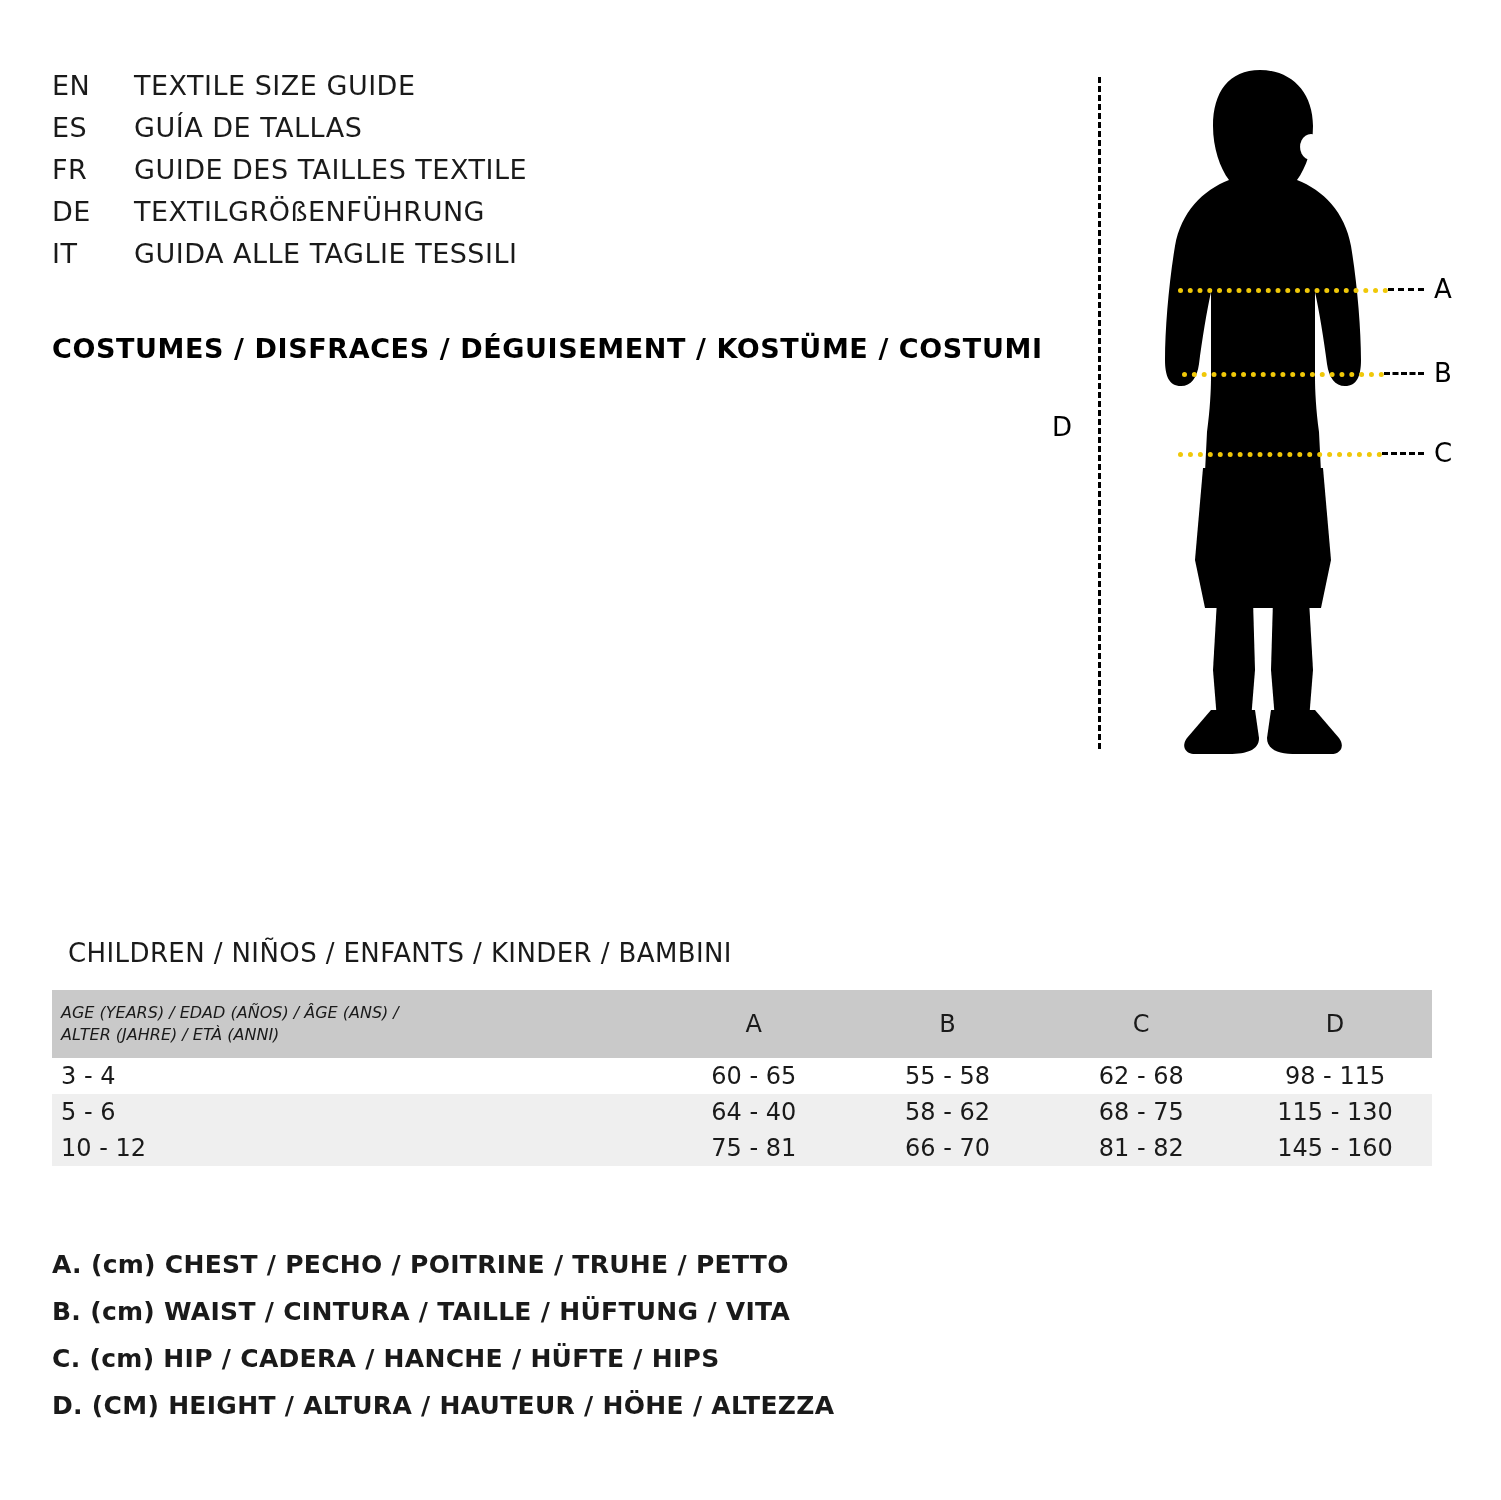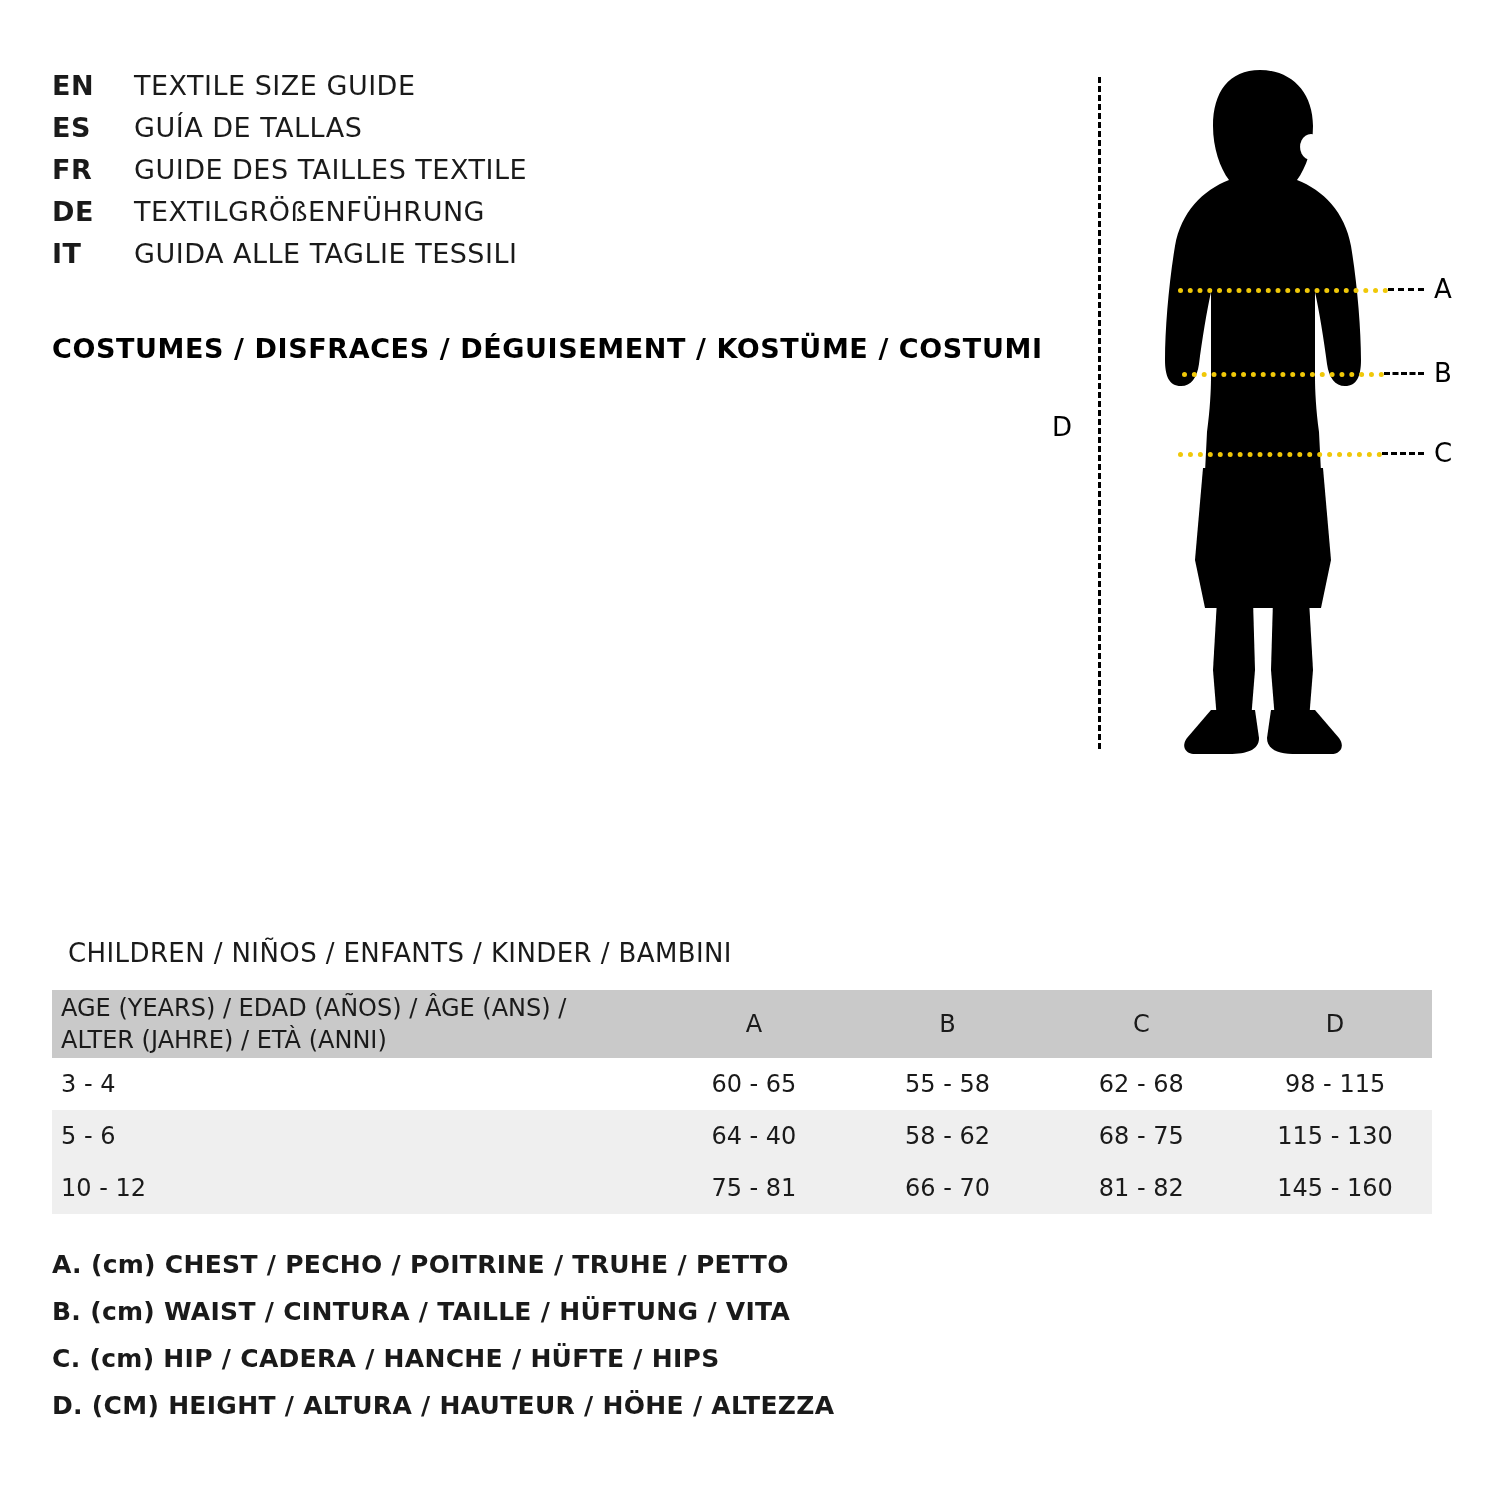--- a/index.html
+++ b/index.html
@@ -33,7 +33,6 @@
     font-size: 27px;
     letter-spacing: 0.5px;
     color: #1a1a1a;
-    font-weight: bold;
   }
   .lang-text {
     font-size: 27px;

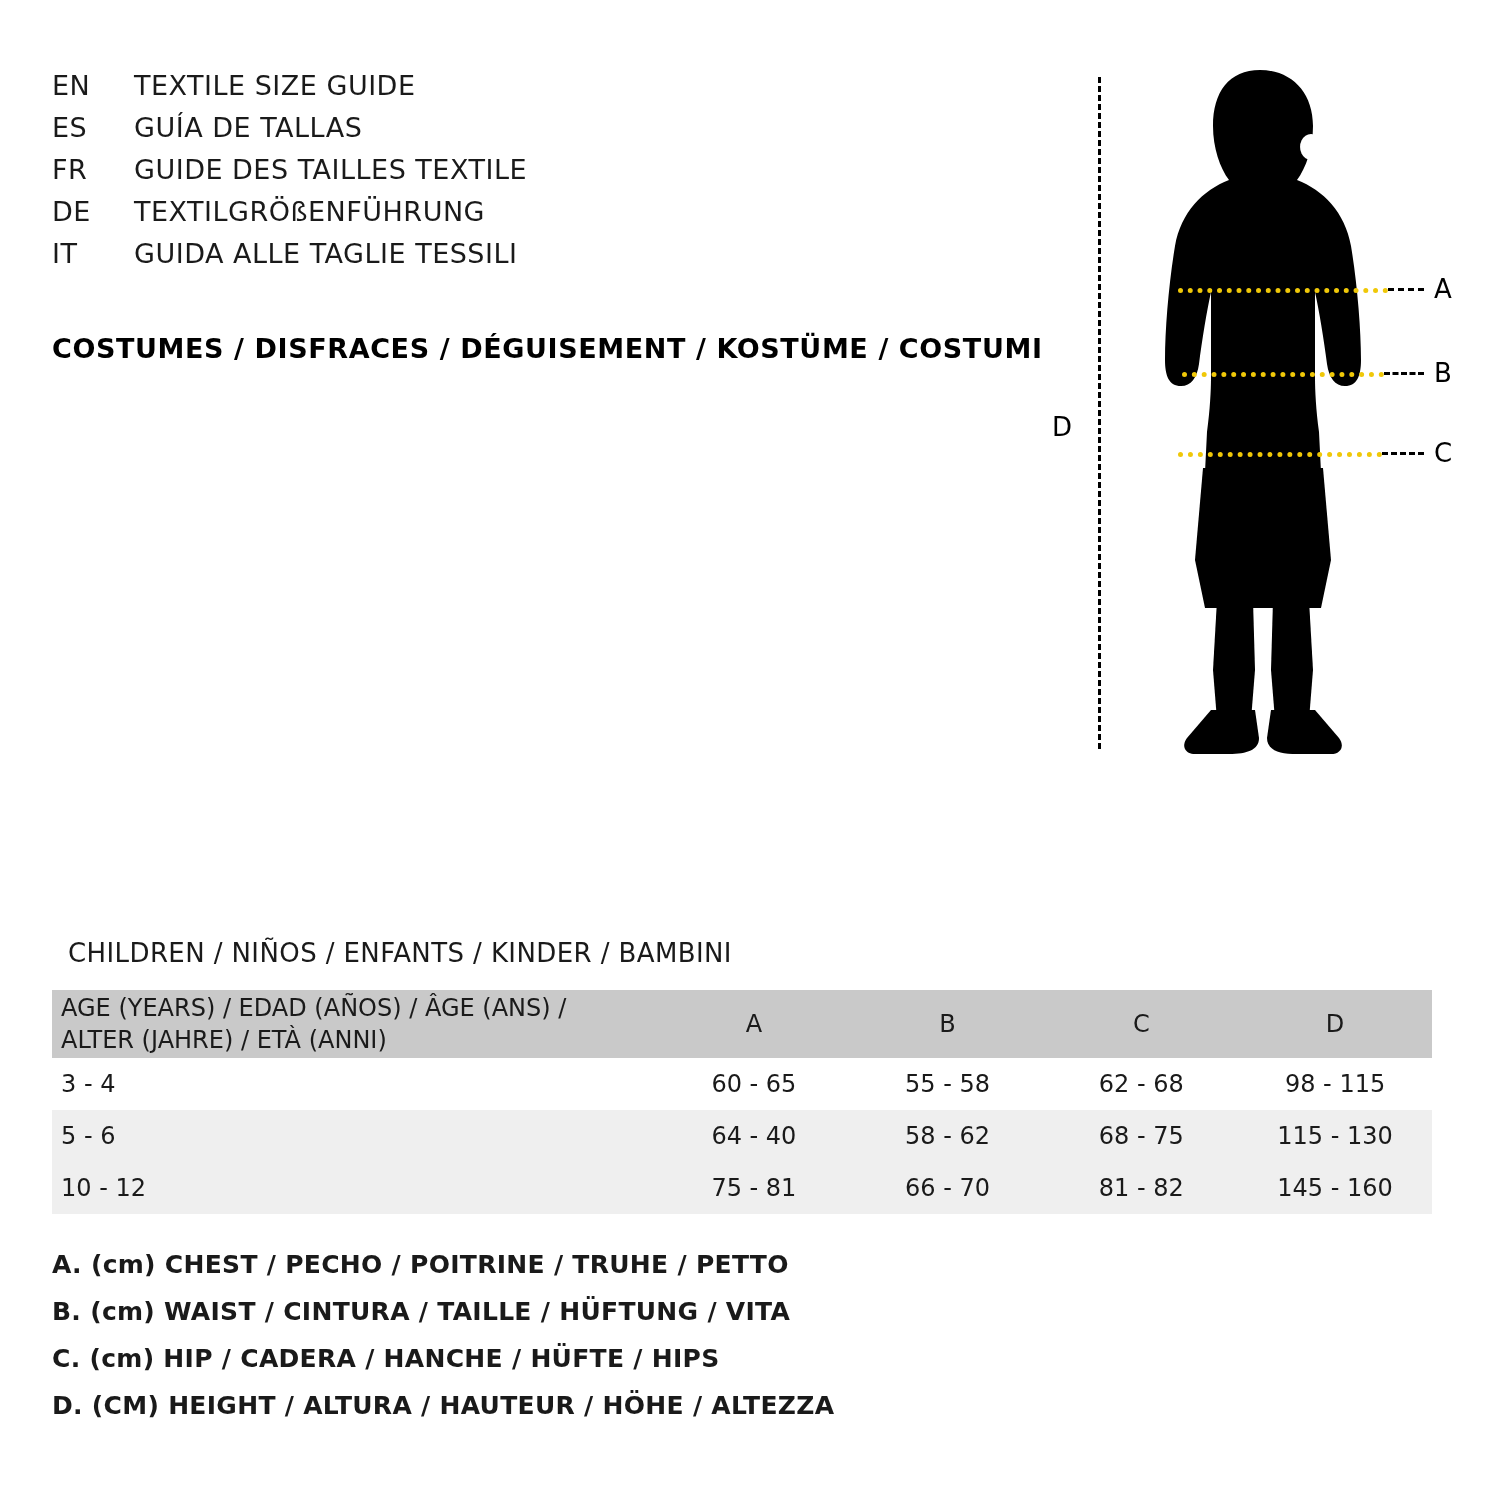--- a/index.html
+++ b/index.html
@@ -137,7 +137,8 @@
   }
   .hdr-two-line {
     line-height: 1.35;
-    font-size: 24px;
+    font-size: 16px;
+    font-style: italic;
   }
   tbody tr.odd td { background: #ffffff; }
   tbody tr.even td { background: #efefef; margin-top: 9px; }

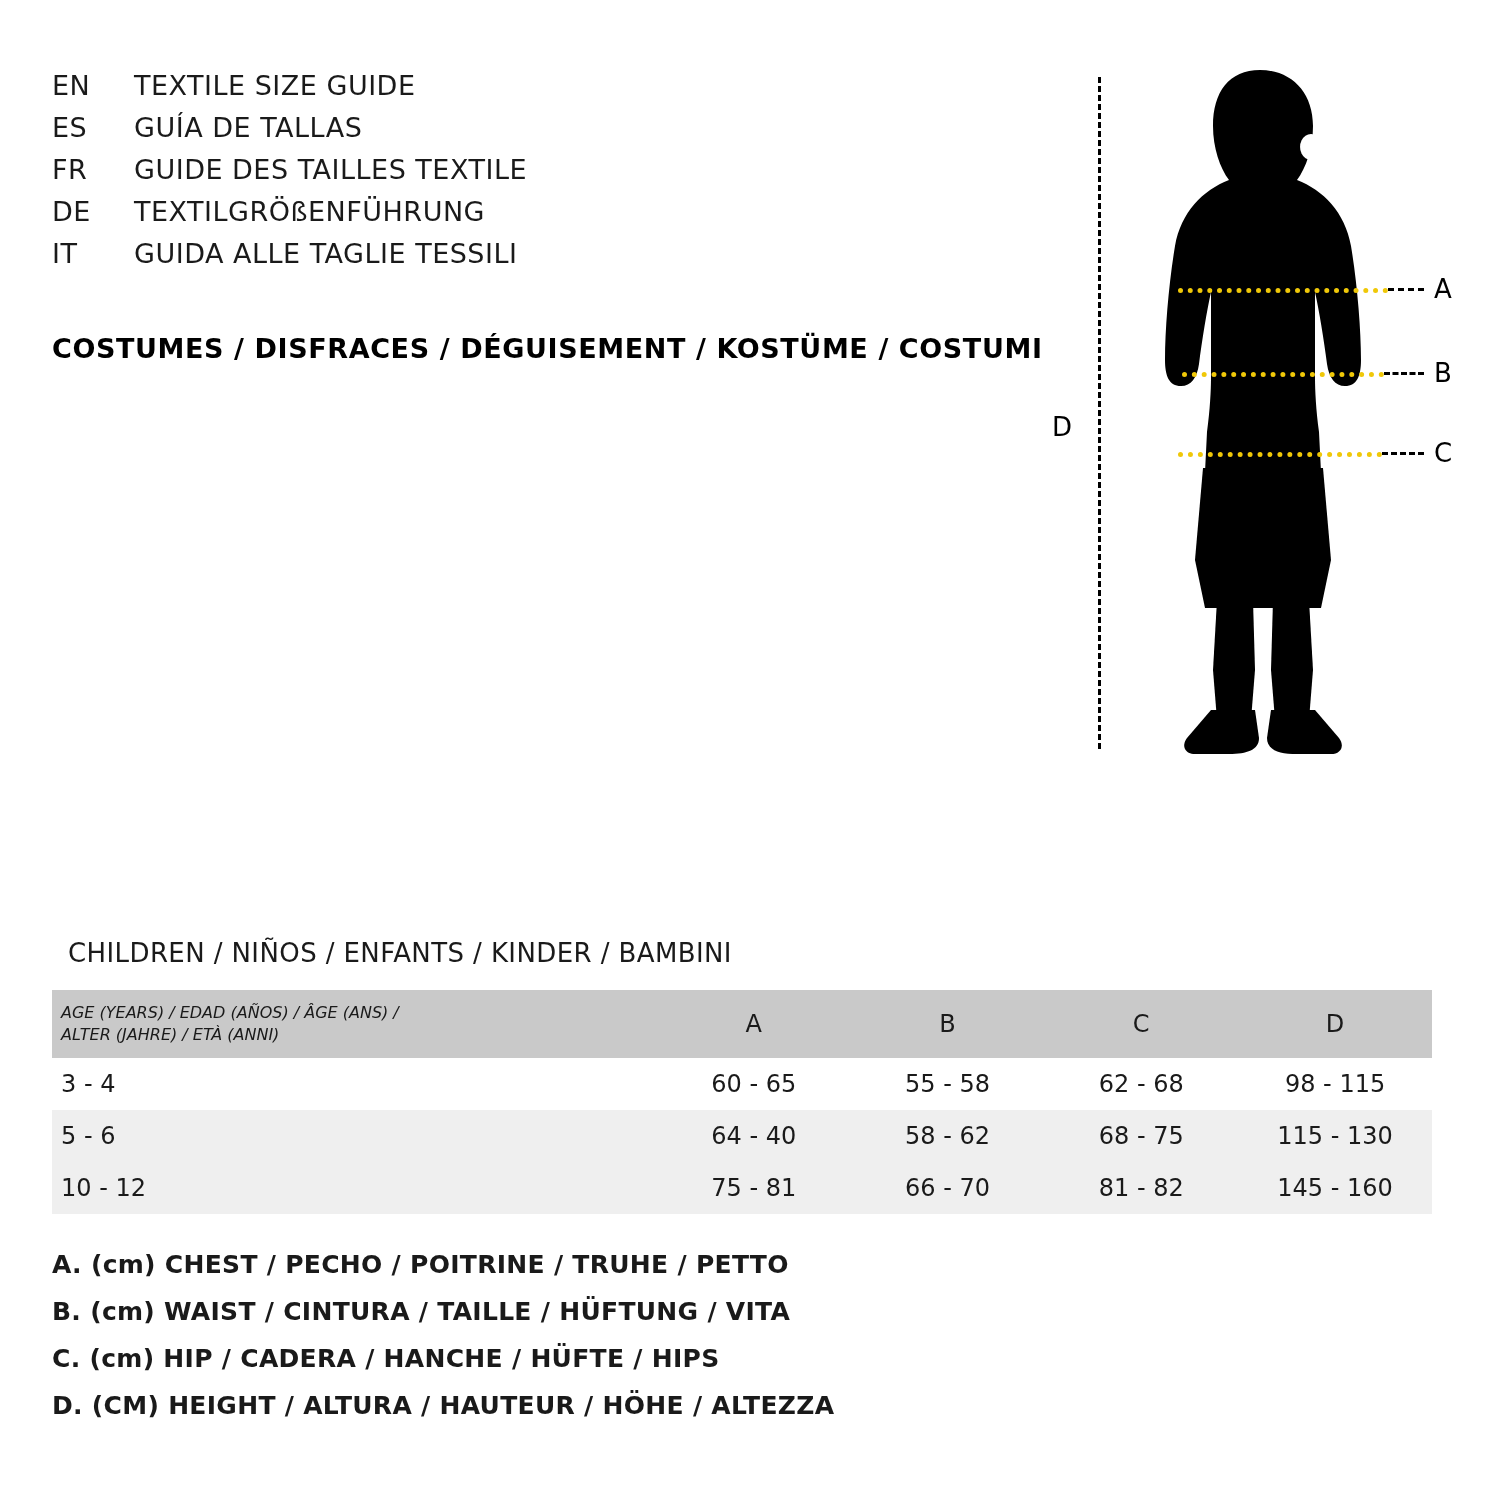--- a/index.html
+++ b/index.html
@@ -118,7 +118,7 @@
     padding: 0;
     font-weight: normal;
     text-align: center;
-    height: 52px;
+    height: 36px;
     vertical-align: middle;
   }
   table.size-table thead th {

